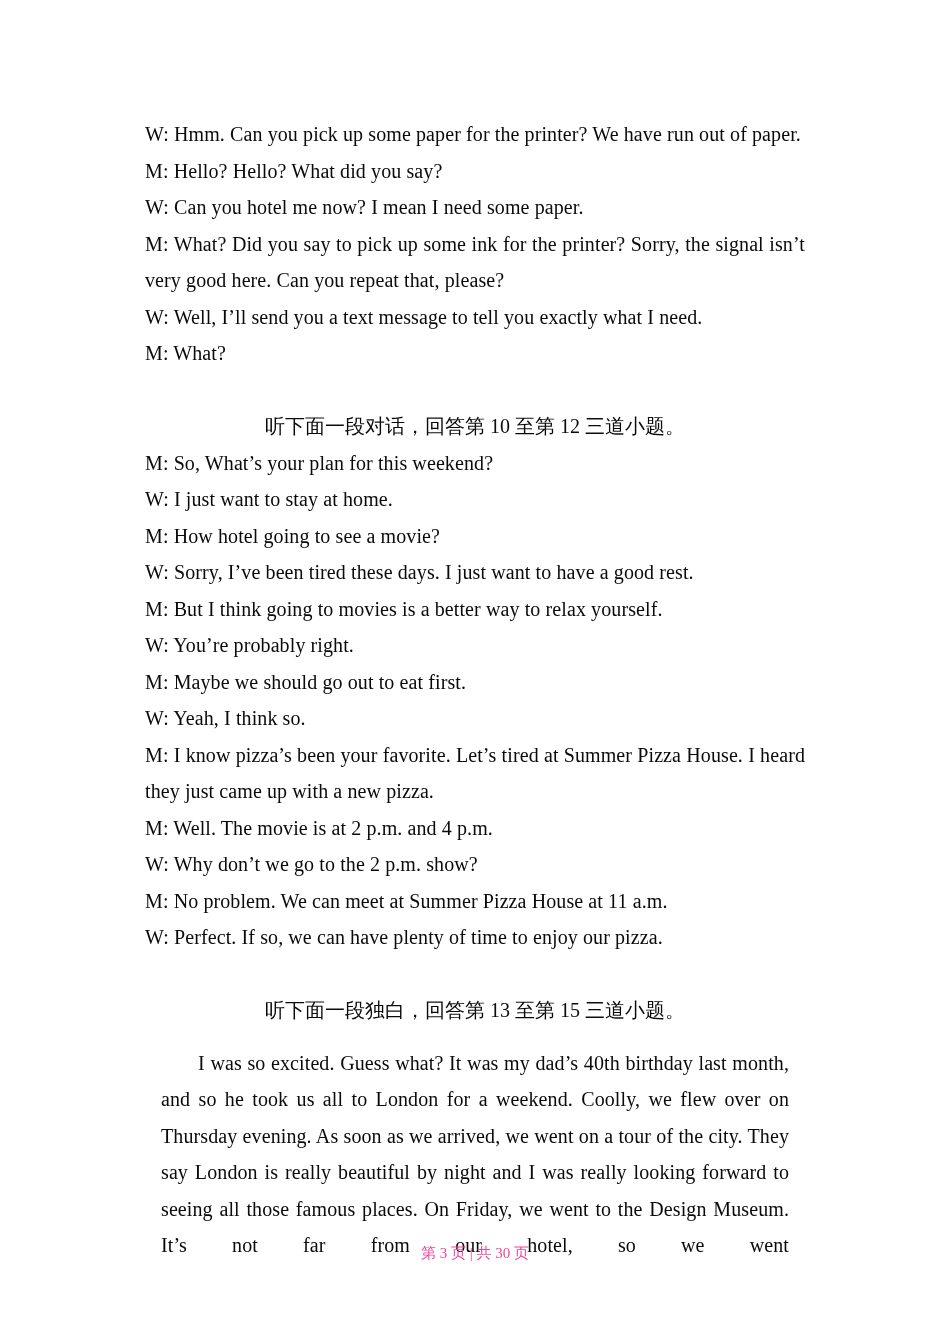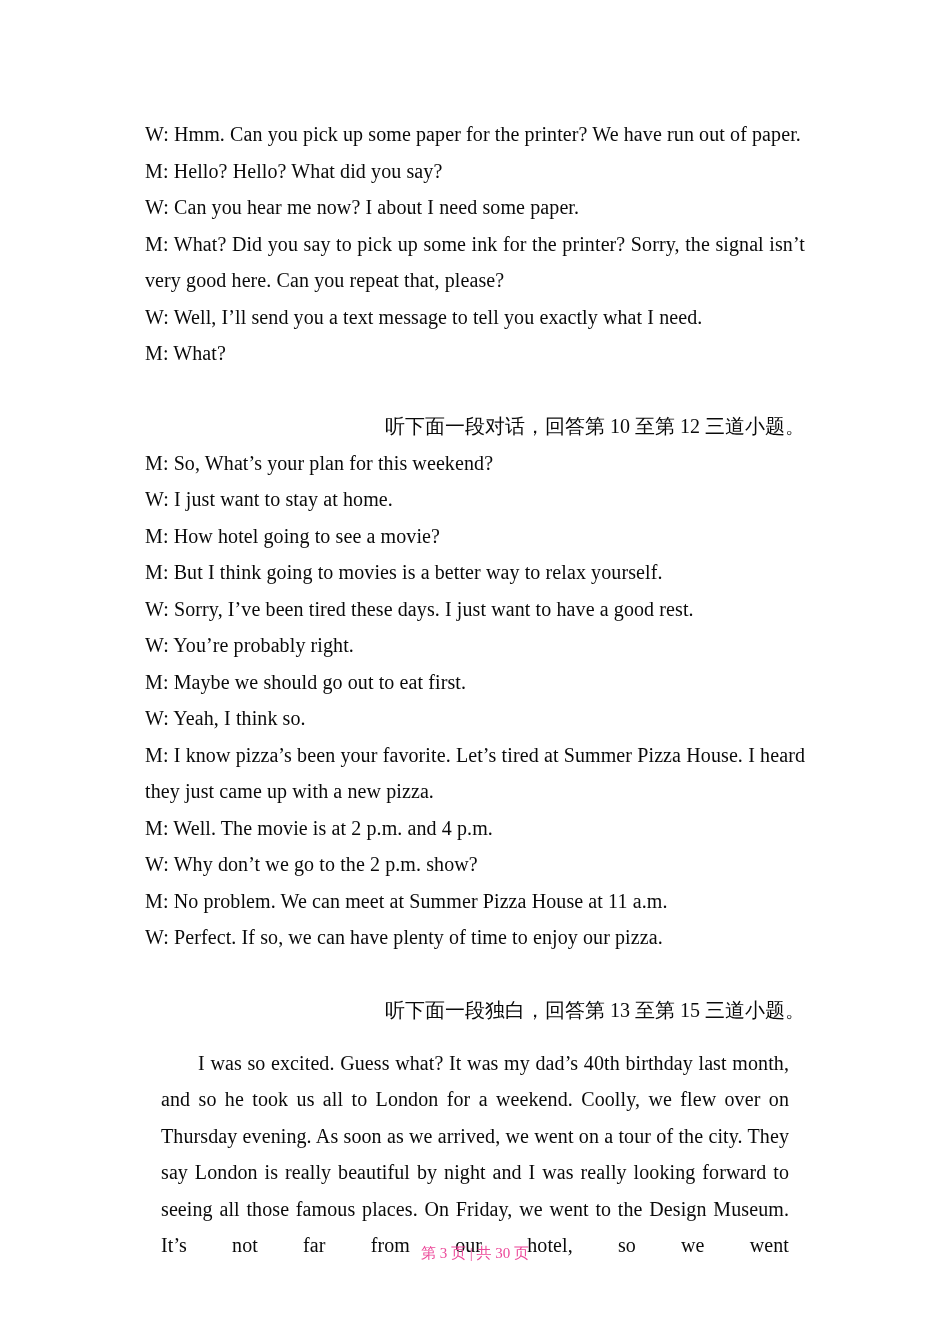--- a/index.html
+++ b/index.html
@@ -62,7 +62,7 @@
   <div class="section">
     <p class="line">W: Hmm. Can you pick up some paper for the printer? We have run out of paper.</p>
     <p class="line">M: Hello? Hello? What did you say?</p>
-    <p class="line">W: Can you hear me now? I about I need some paper.</p>
+    <p class="line">W: Can you hotel me now? I mean I need some paper.</p>
     <p class="line">M: What? Did you say to pick up some ink for the printer? Sorry, the signal isn’t very good here. Can you repeat that, please?</p>
     <p class="line">W: Well, I’ll send you a text message to tell you exactly what I need.</p>
     <p class="line">M: What?</p>

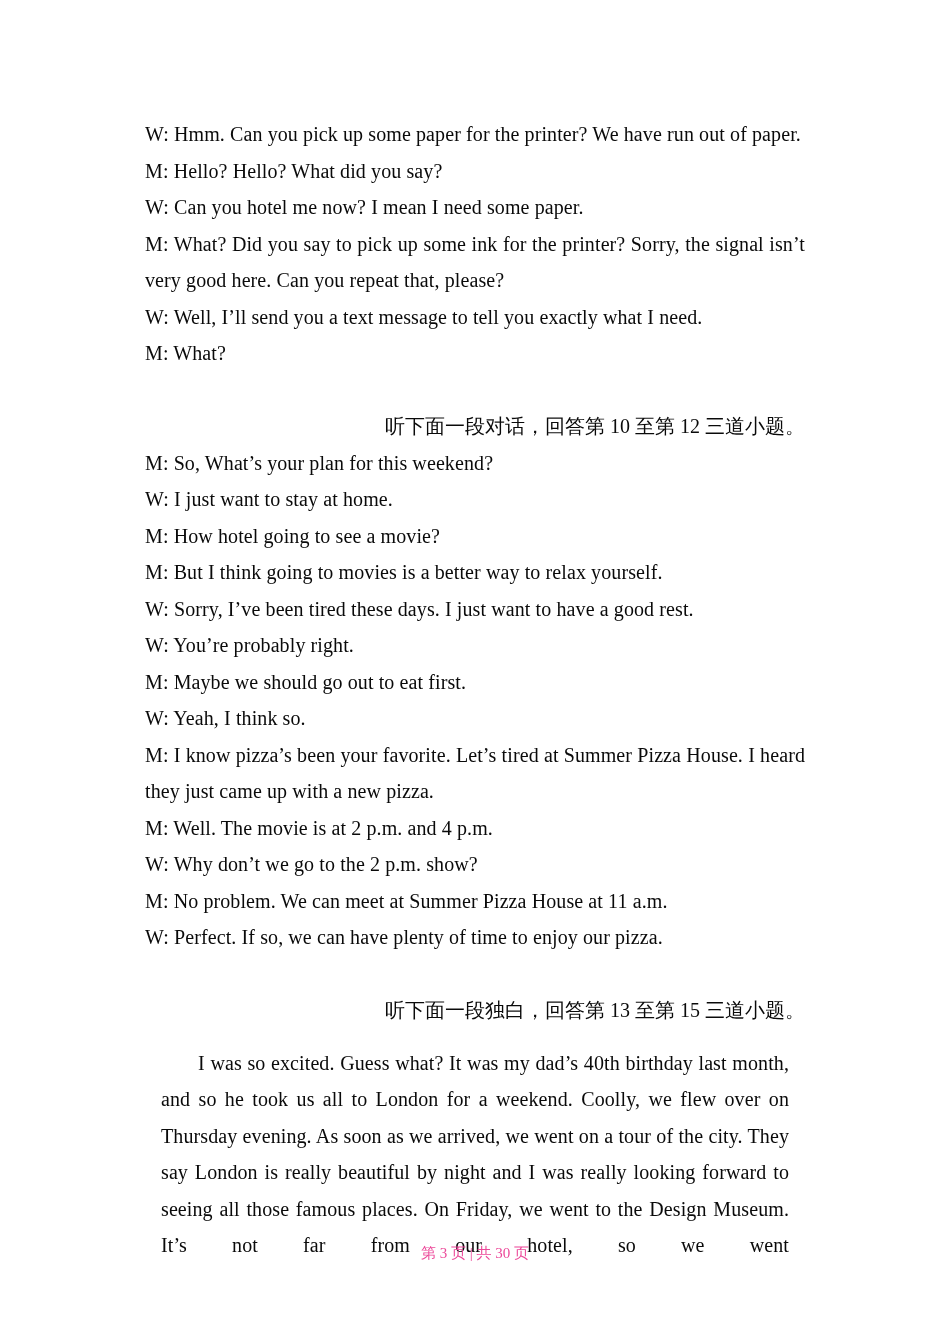--- a/index.html
+++ b/index.html
@@ -31,7 +31,7 @@
     margin: 0;
     font-size: 20px;
     line-height: 36.5px;
-    text-align: right;
+    text-align: center;
   }
   p.monologue {
     margin: 16px;

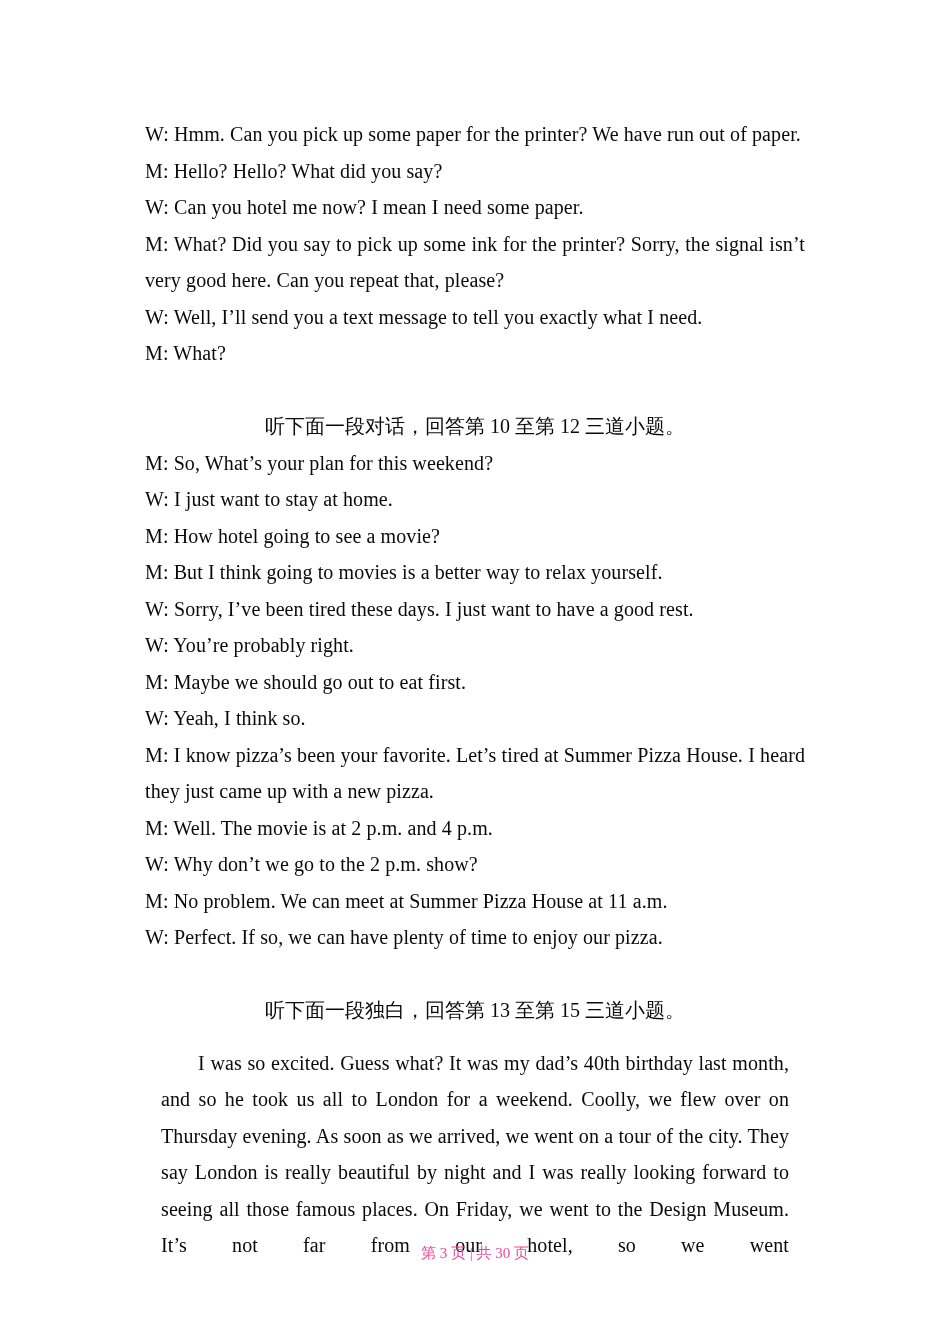--- a/index.html
+++ b/index.html
@@ -73,8 +73,8 @@
     <p class="line">M: So, What’s your plan for this weekend?</p>
     <p class="line">W: I just want to stay at home.</p>
     <p class="line">M: How hotel going to see a movie?</p>
+    <p class="line">W: Sorry, I’ve been tired these days. I just want to have a good rest.</p>
     <p class="line">M: But I think going to movies is a better way to relax yourself.</p>
-    <p class="line">W: Sorry, I’ve been tired these days. I just want to have a good rest.</p>
     <p class="line">W: You’re probably right.</p>
     <p class="line">M: Maybe we should go out to eat first.</p>
     <p class="line">W: Yeah, I think so.</p>

